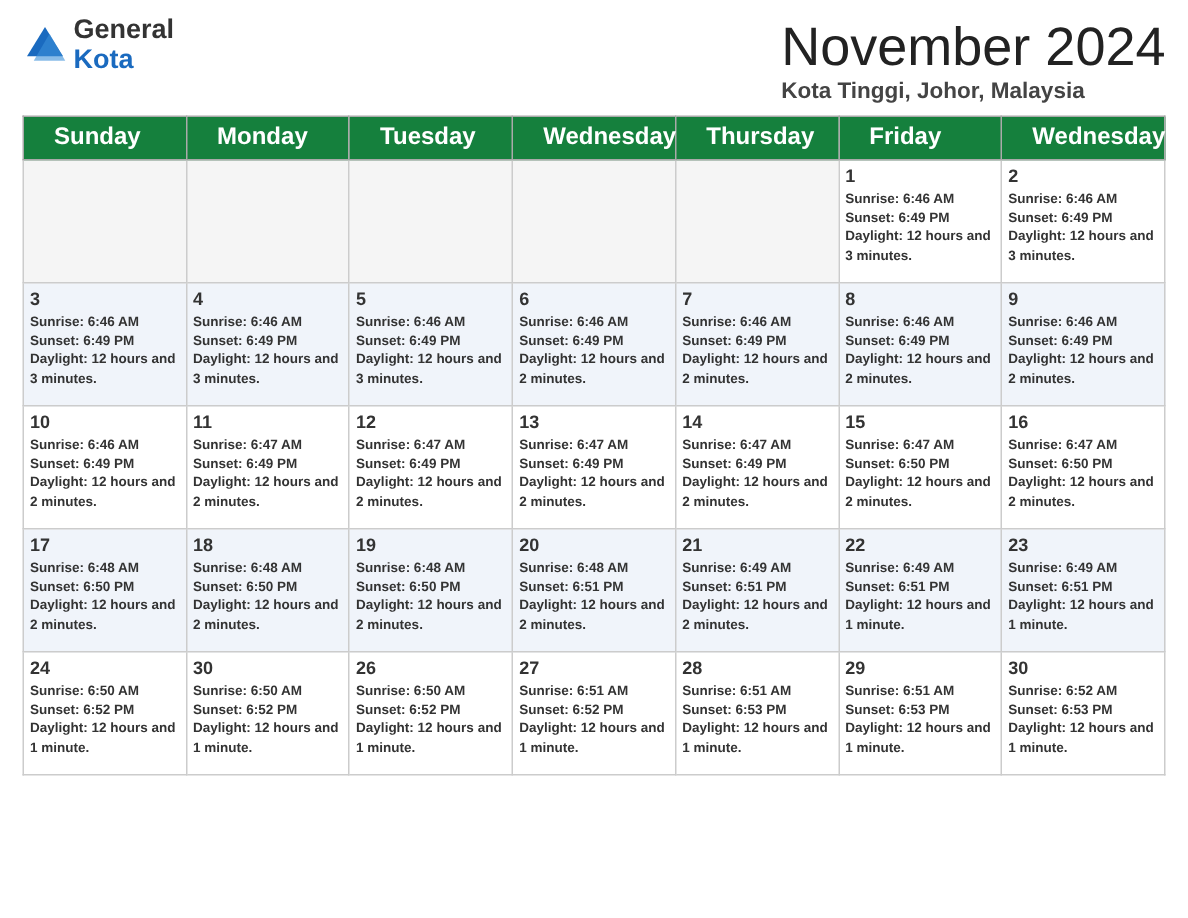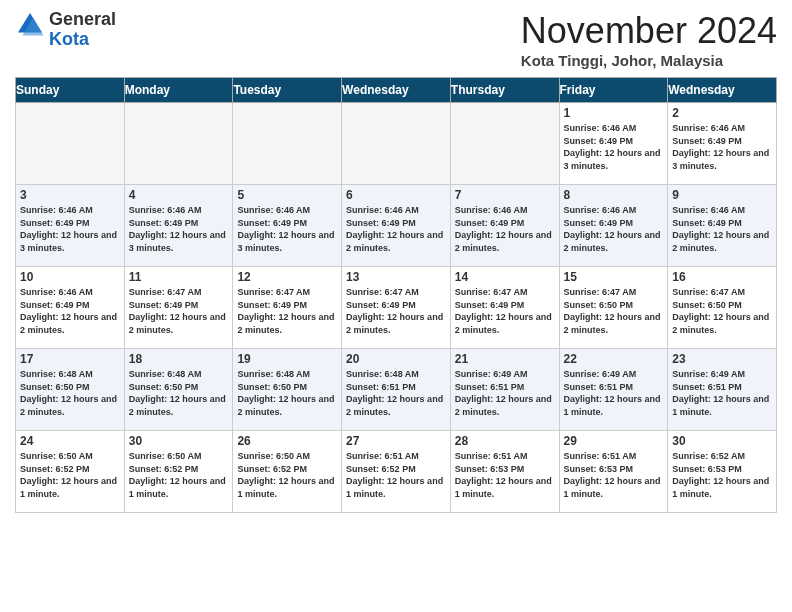--- a/index.html
+++ b/index.html
@@ -23,7 +23,7 @@
     }
     .logo {
       display: flex;
-      align-items: flex-start;
+      align-items: center;
       gap: 4px;
     }
     .logo-text {

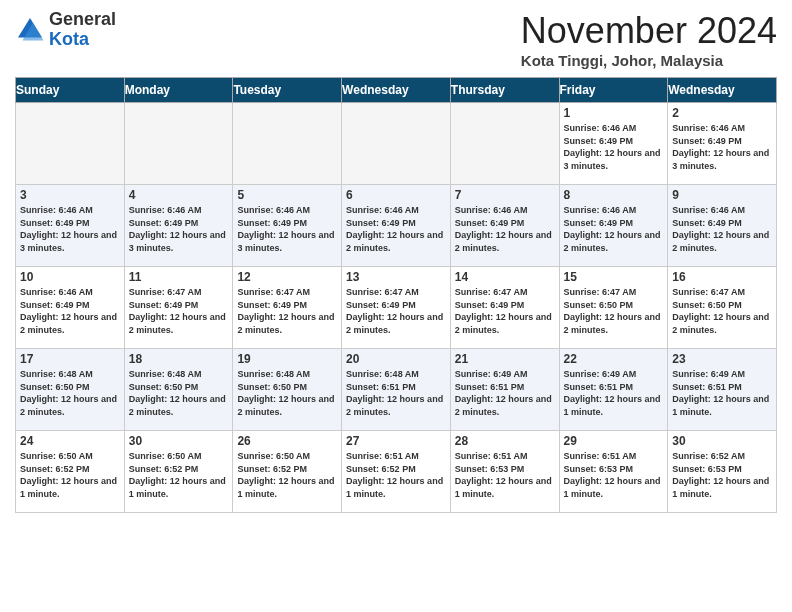--- a/index.html
+++ b/index.html
@@ -56,11 +56,11 @@
       table-layout: fixed;
     }
     .calendar th {
-      background-color: #0c4a6e;
+      background-color: #15803d;
       color: #fff;
-      font-size: 12px;
-      font-weight: bold;
-      padding: 5px 0;
+      font-size: 16px;
+      font-weight: bold;
+      padding: 5px 20px;
       text-align: left;
       border: 1px solid #aaa;
     }

